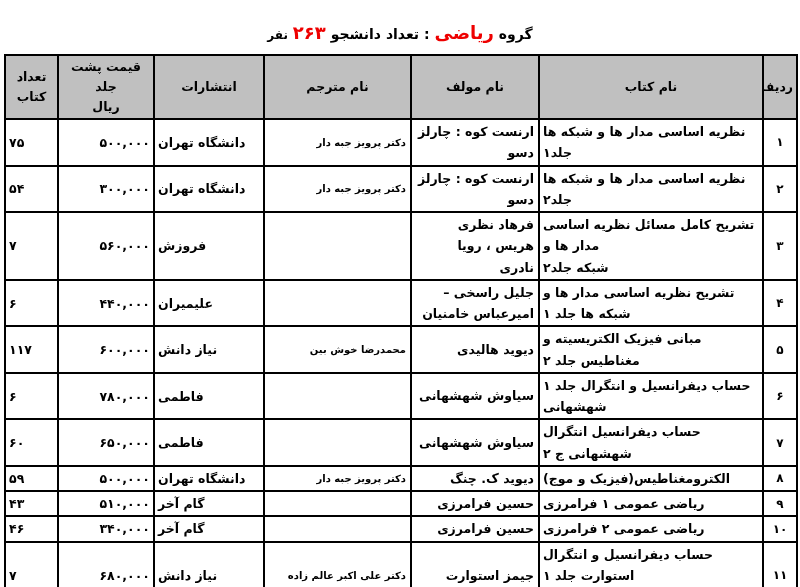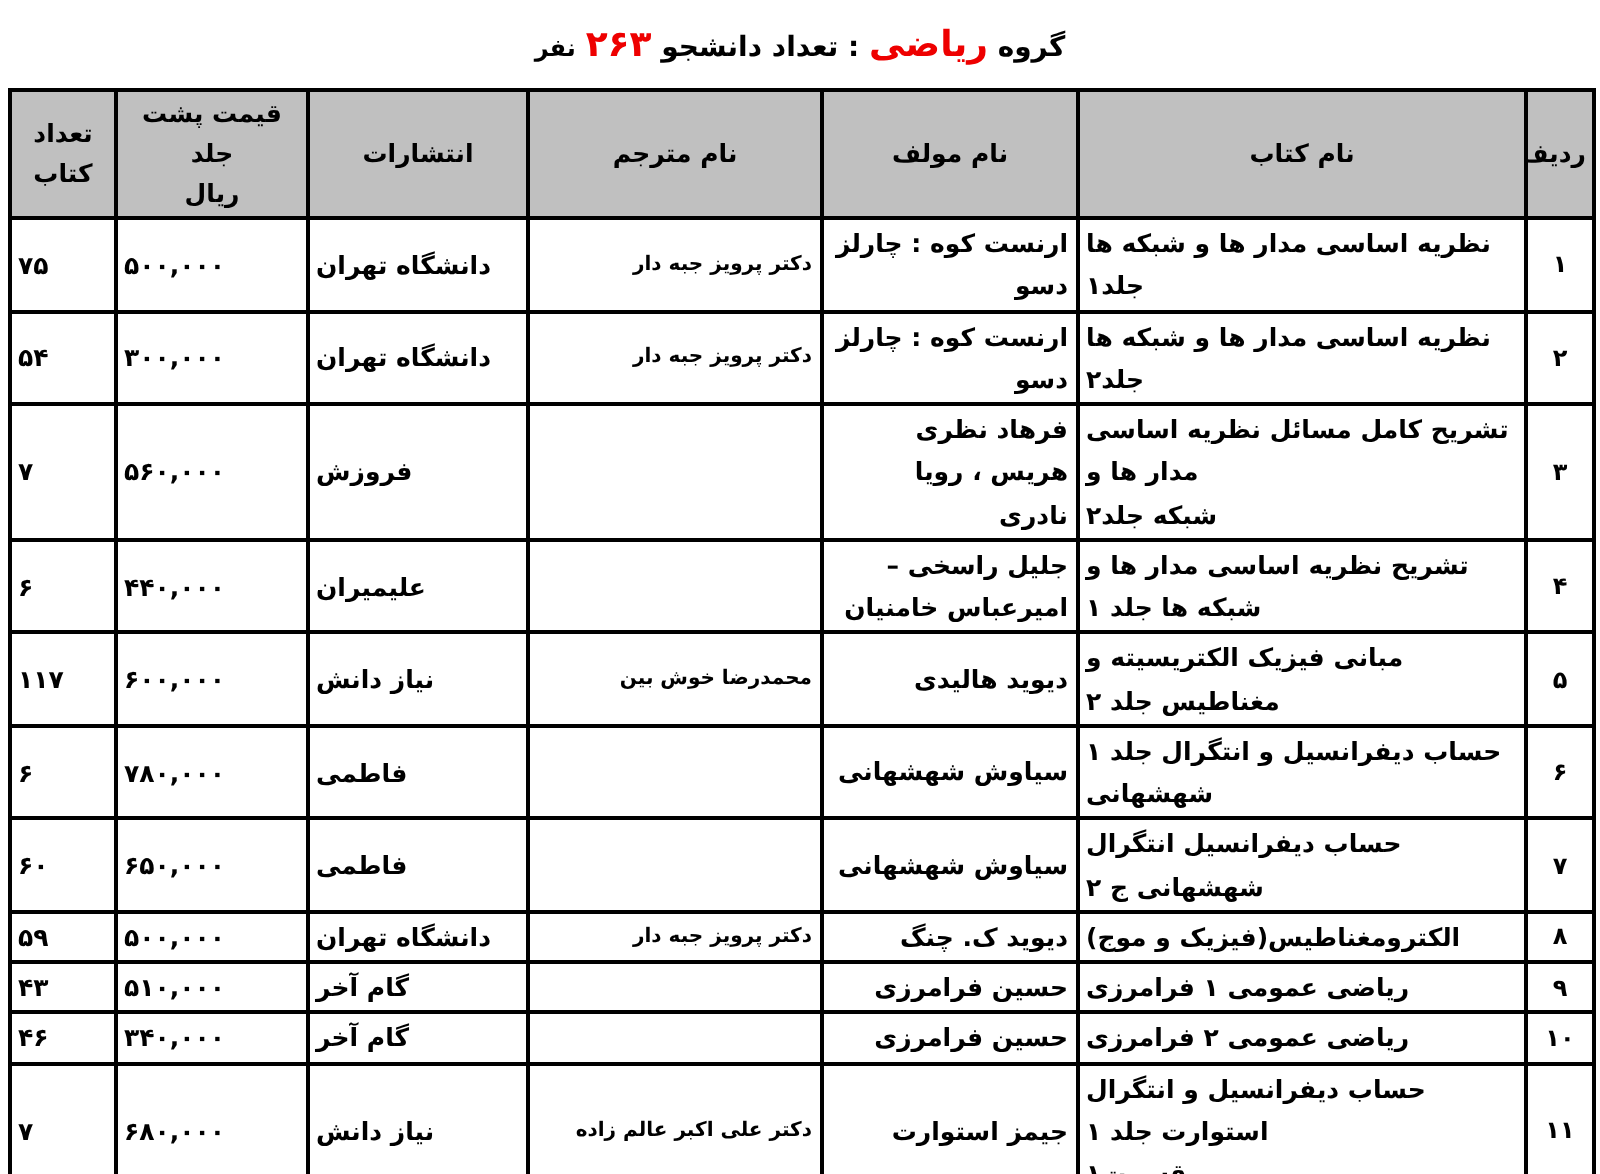--- a/index.html
+++ b/index.html
@@ -19,7 +19,7 @@
   .title-bar {
     direction: rtl;
     text-align: center;
-    padding-top: 12px;
+    padding-top: 22px;
     height: 30px;
     font-weight: bold;
     color: #000000;

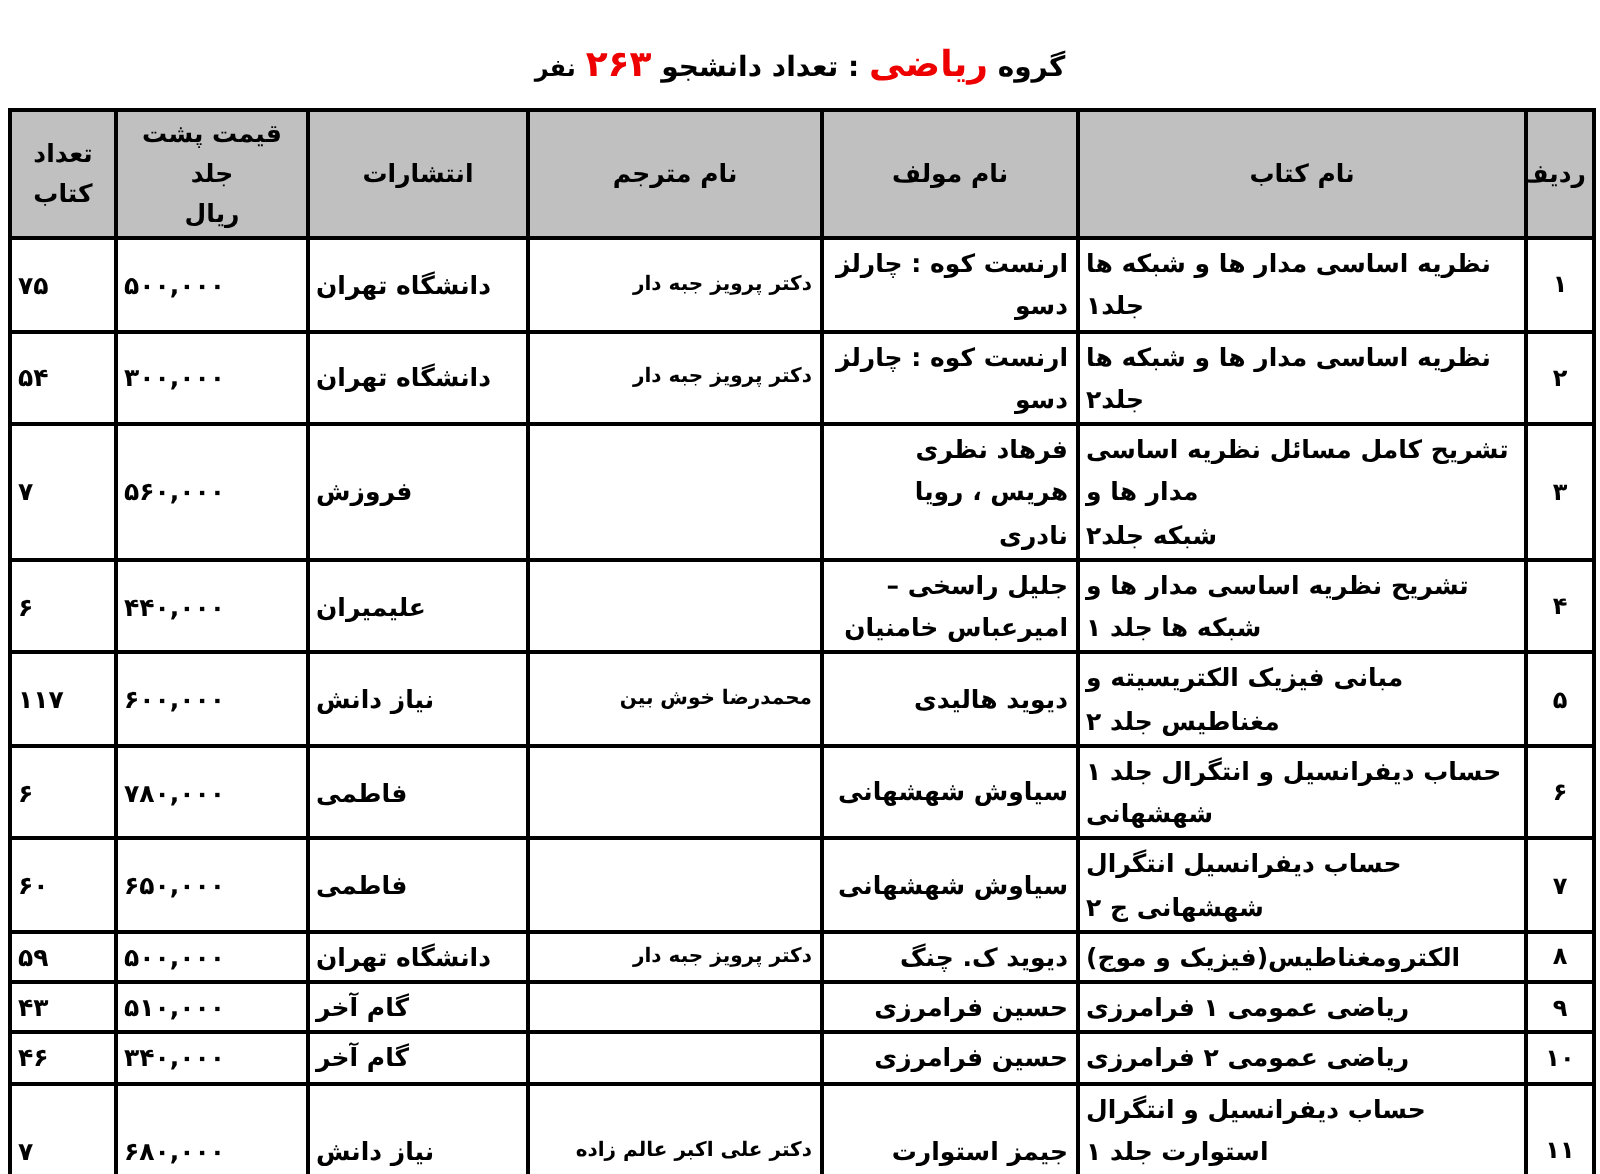--- a/index.html
+++ b/index.html
@@ -63,7 +63,7 @@
   td.col-author   { text-align: right;  font-size: 12.5px; line-height: 1.7; padding-right: 4px; }
   td.col-translator { text-align: right; font-size: 10px; padding-right: 4px; margin-top: 16px; }
   td.col-publisher { text-align: left; font-size: 12.5px; }
-  td.col-price    { text-align: left; font-size: 12.5px; letter-spacing: 1px; }
+  td.col-price    { text-align: right; font-size: 12.5px; letter-spacing: 1px; }
   td.col-count    { text-align: left; font-size: 12.5px; }
 </style>
 </head>

